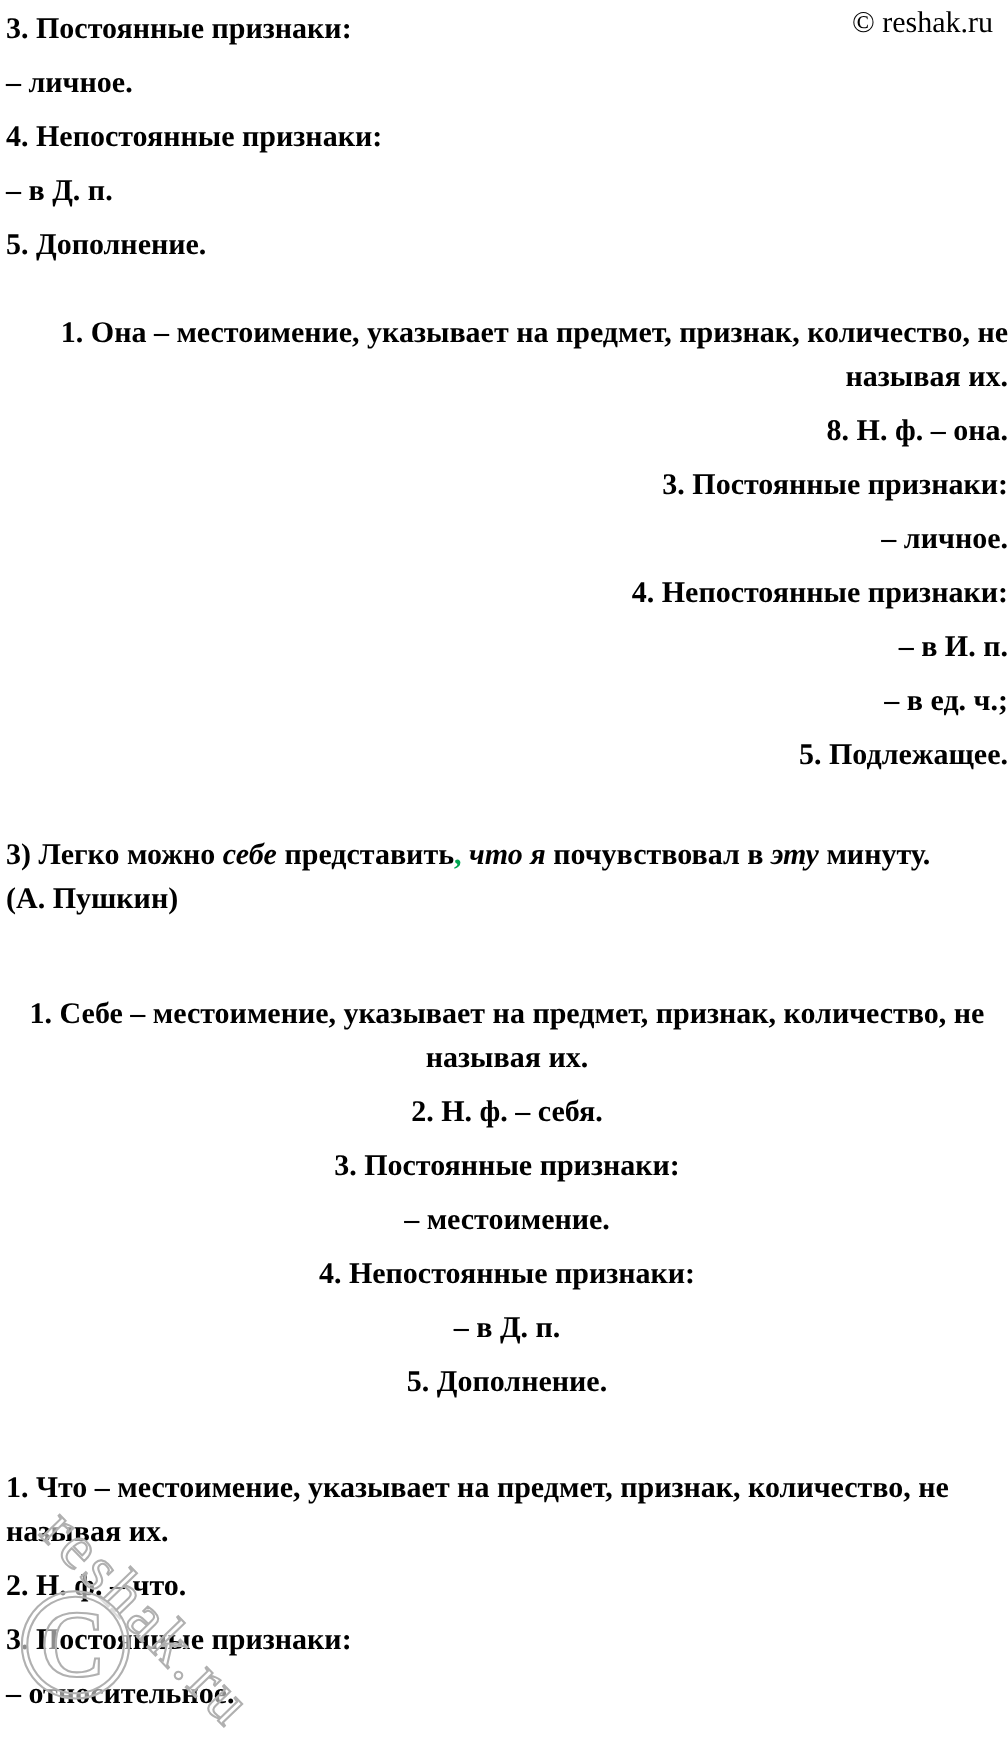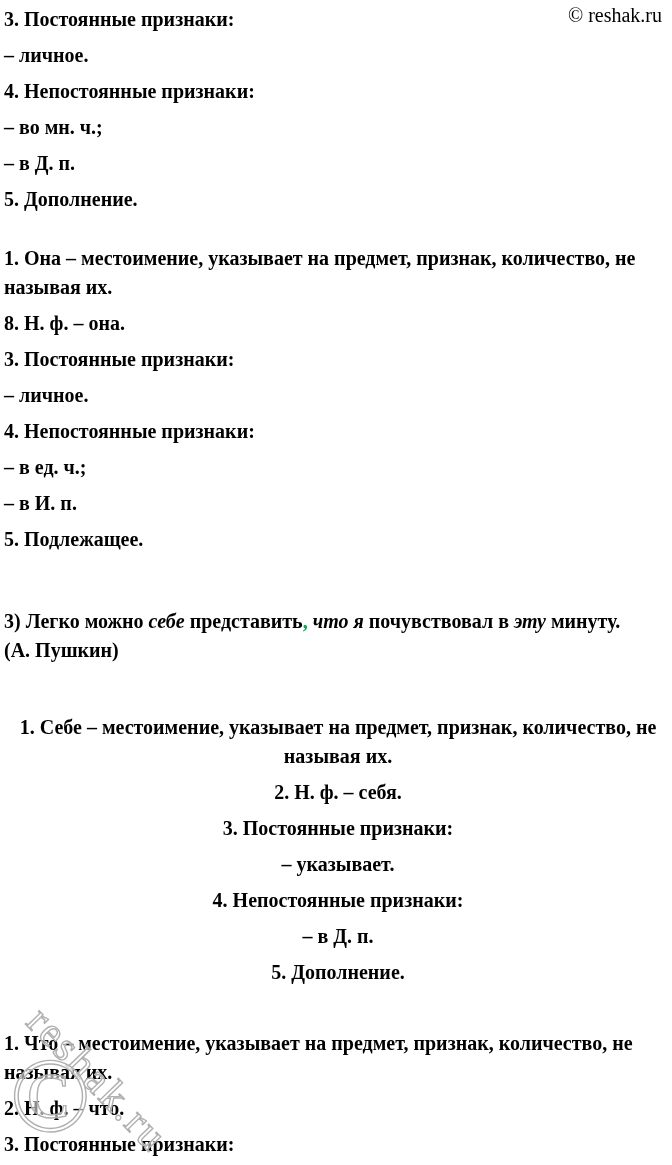--- a/index.html
+++ b/index.html
@@ -74,7 +74,6 @@
       <p class="line">3. Постоянные признаки:</p>
       <p class="line">– личное.</p>
       <p class="line">4. Непостоянные признаки:</p>
-      <p class="line">– во мн. ч.;</p>
       <p class="line">– в Д. п.</p>
       <p class="line">5. Дополнение.</p>
     </div>

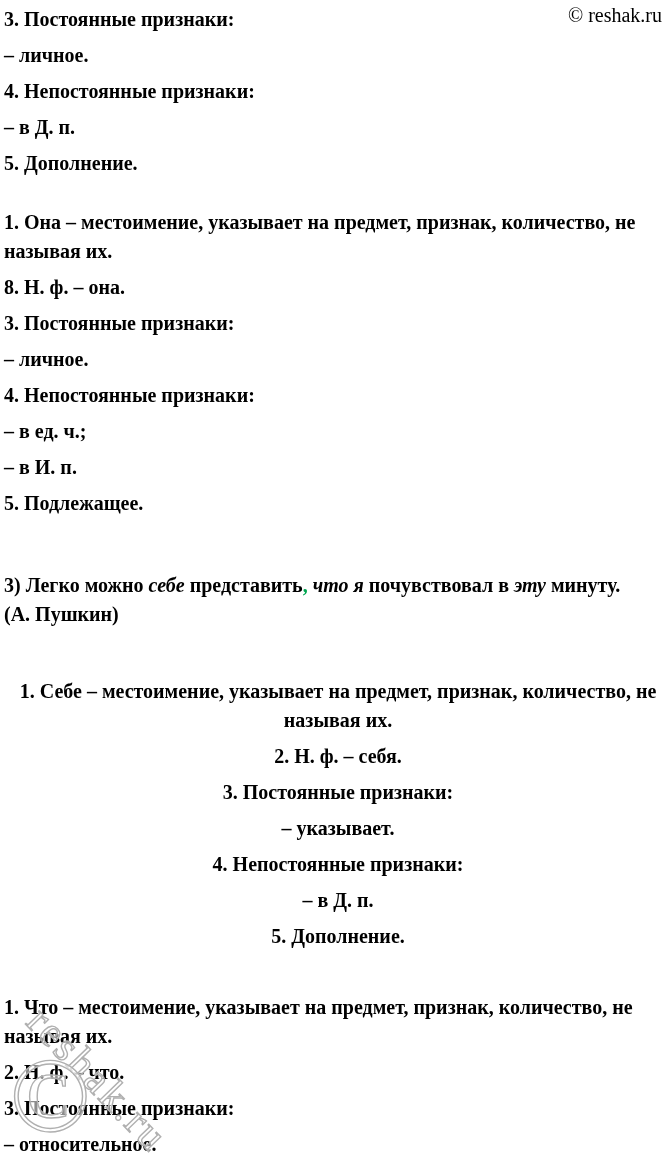--- a/index.html
+++ b/index.html
@@ -23,7 +23,7 @@
     top: 5px; left: 4px; right: 0;
   }
   .block { margin: 0; }
-  .block-1 { margin-top: 30px; }
+  .block-1 { margin-top: 30px; text-align: right; }
   .block-2 { margin-top: 53px; }
   .block-3 { margin-top: 48px; text-align: center; }
   .block-4 { margin-top: 42px; }

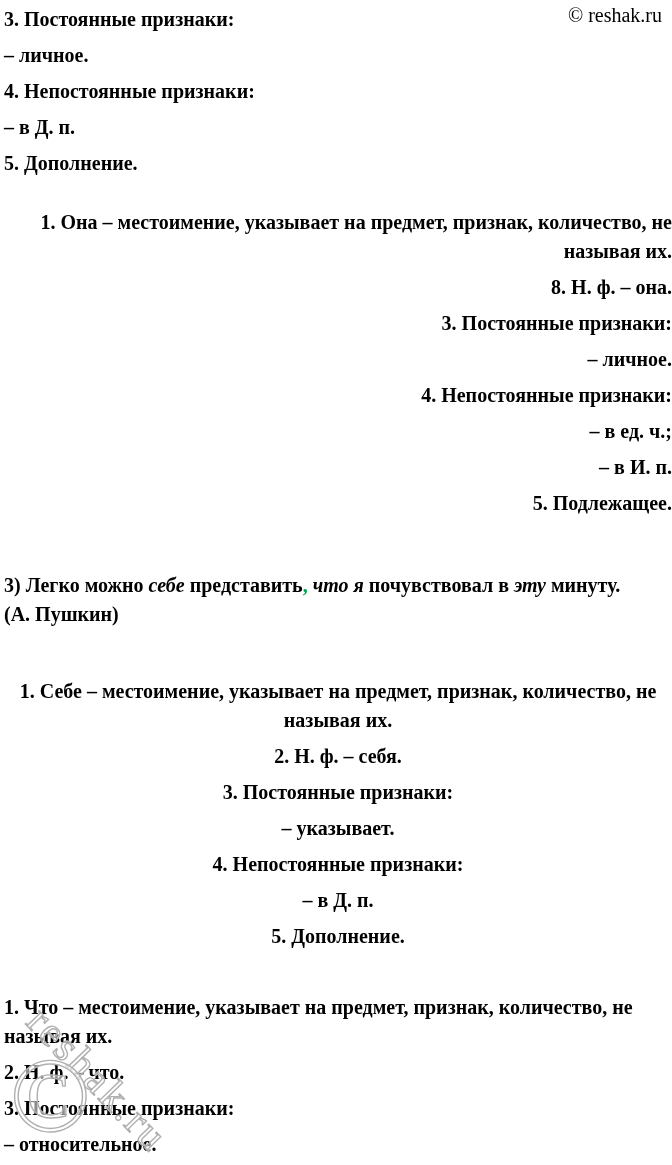--- a/index.html
+++ b/index.html
@@ -84,8 +84,8 @@
       <p class="line">3. Постоянные признаки:</p>
       <p class="line">– личное.</p>
       <p class="line">4. Непостоянные признаки:</p>
+      <p class="line">– в И. п.</p>
       <p class="line">– в ед. ч.;</p>
-      <p class="line">– в И. п.</p>
       <p class="line">5. Подлежащее.</p>
     </div>
     <div class="block block-2">

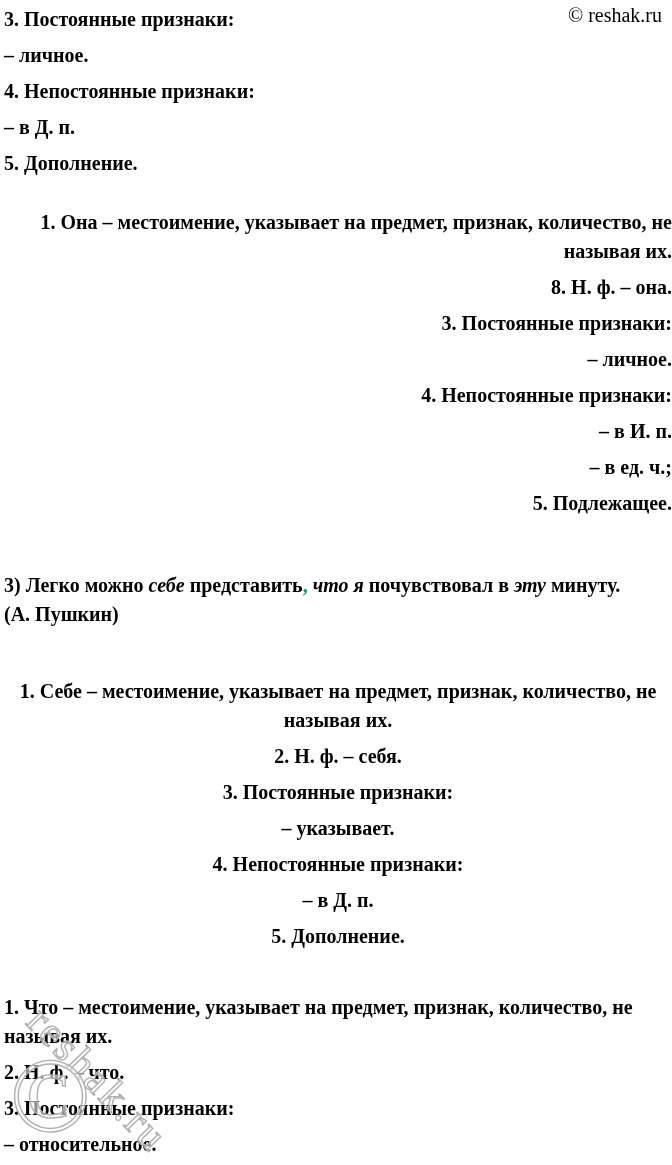--- a/index.html
+++ b/index.html
@@ -24,7 +24,7 @@
   }
   .block { margin: 0; }
   .block-1 { margin-top: 30px; text-align: right; }
-  .block-2 { margin-top: 53px; }
+  .block-2 { margin-top: 38px; }
   .block-3 { margin-top: 48px; text-align: center; }
   .block-4 { margin-top: 42px; }
   p.line {

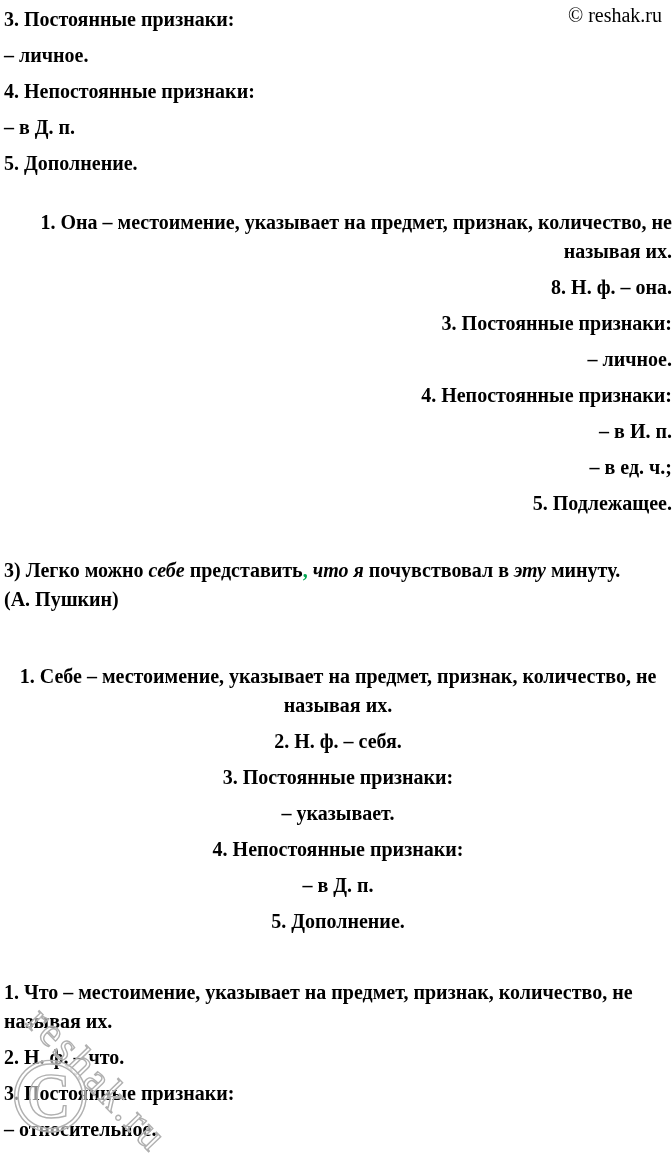--- a/index.html
+++ b/index.html
@@ -97,7 +97,7 @@
       <p class="line cont">называя их.</p>
       <p class="line">2. Н. ф. – себя.</p>
       <p class="line">3. Постоянные признаки:</p>
-      <p class="line">– указывает.</p>
+      <p class="line">– местоимение.</p>
       <p class="line">4. Непостоянные признаки:</p>
       <p class="line">– в Д. п.</p>
       <p class="line">5. Дополнение.</p>

